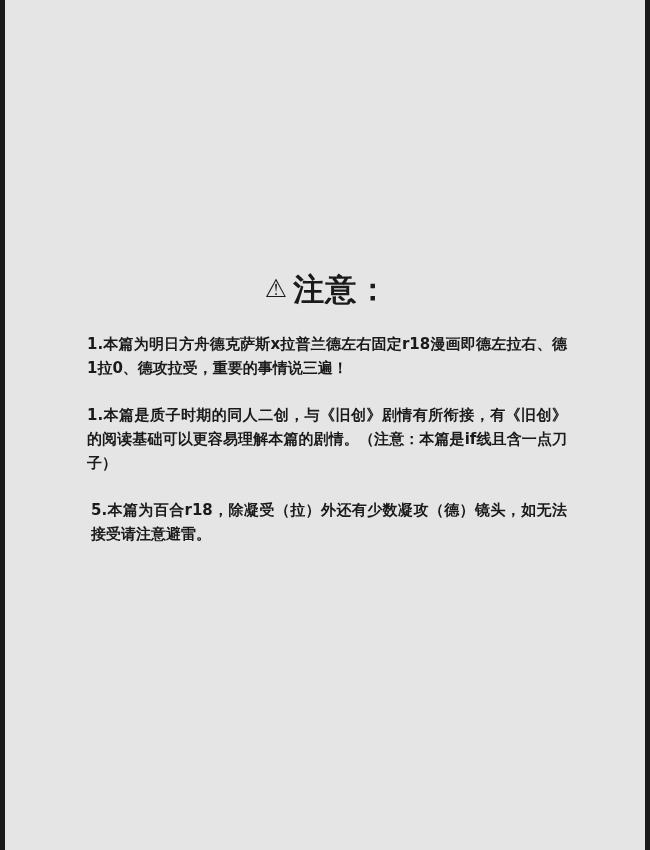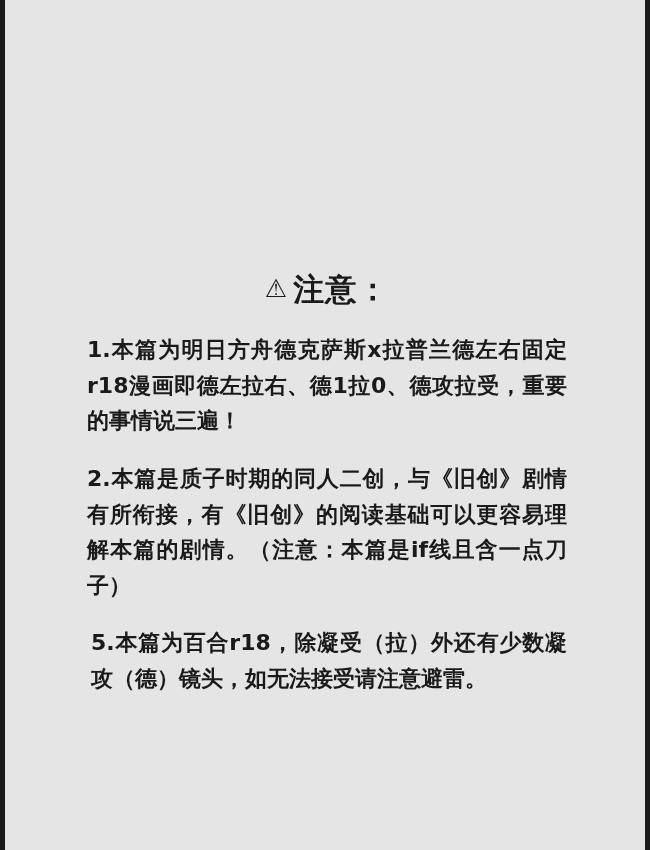--- a/index.html
+++ b/index.html
@@ -47,7 +47,7 @@
     margin-right: 5px;
   }
   .notice-item {
-    font-size: 22px;
+    font-size: 15px;
     line-height: 1.62;
     color: #1a1a1a;
     font-weight: 600;

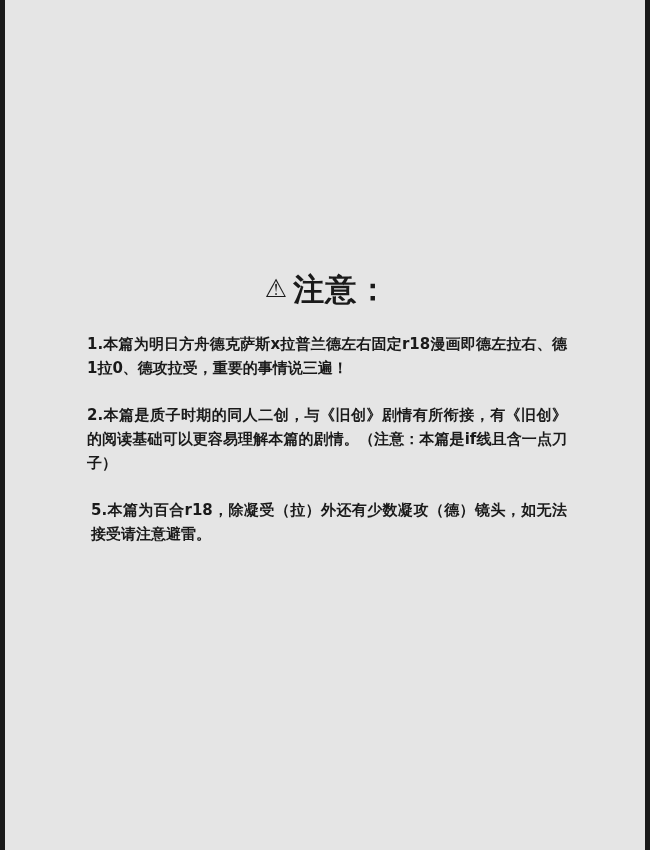--- a/index.html
+++ b/index.html
@@ -74,7 +74,7 @@
     </div>
 
     <p class="notice-item item-1">1.本篇为明日方舟德克萨斯x拉普兰德左右固定r18漫画即德左拉右、德1拉0、德攻拉受，重要的事情说三遍！</p>
-    <p class="notice-item item-2">2.本篇是质子时期的同人二创，与《旧创》剧情有所衔接，有《旧创》的阅读基础可以更容易理解本篇的剧情。（注意：本篇是if线且含一点刀子）</p>
+    <p class="notice-item item-2">1.本篇是质子时期的同人二创，与《旧创》剧情有所衔接，有《旧创》的阅读基础可以更容易理解本篇的剧情。（注意：本篇是if线且含一点刀子）</p>
     <p class="notice-item item-3">5.本篇为百合r18，除凝受（拉）外还有少数凝攻（德）镜头，如无法接受请注意避雷。</p>
 
   </div>

